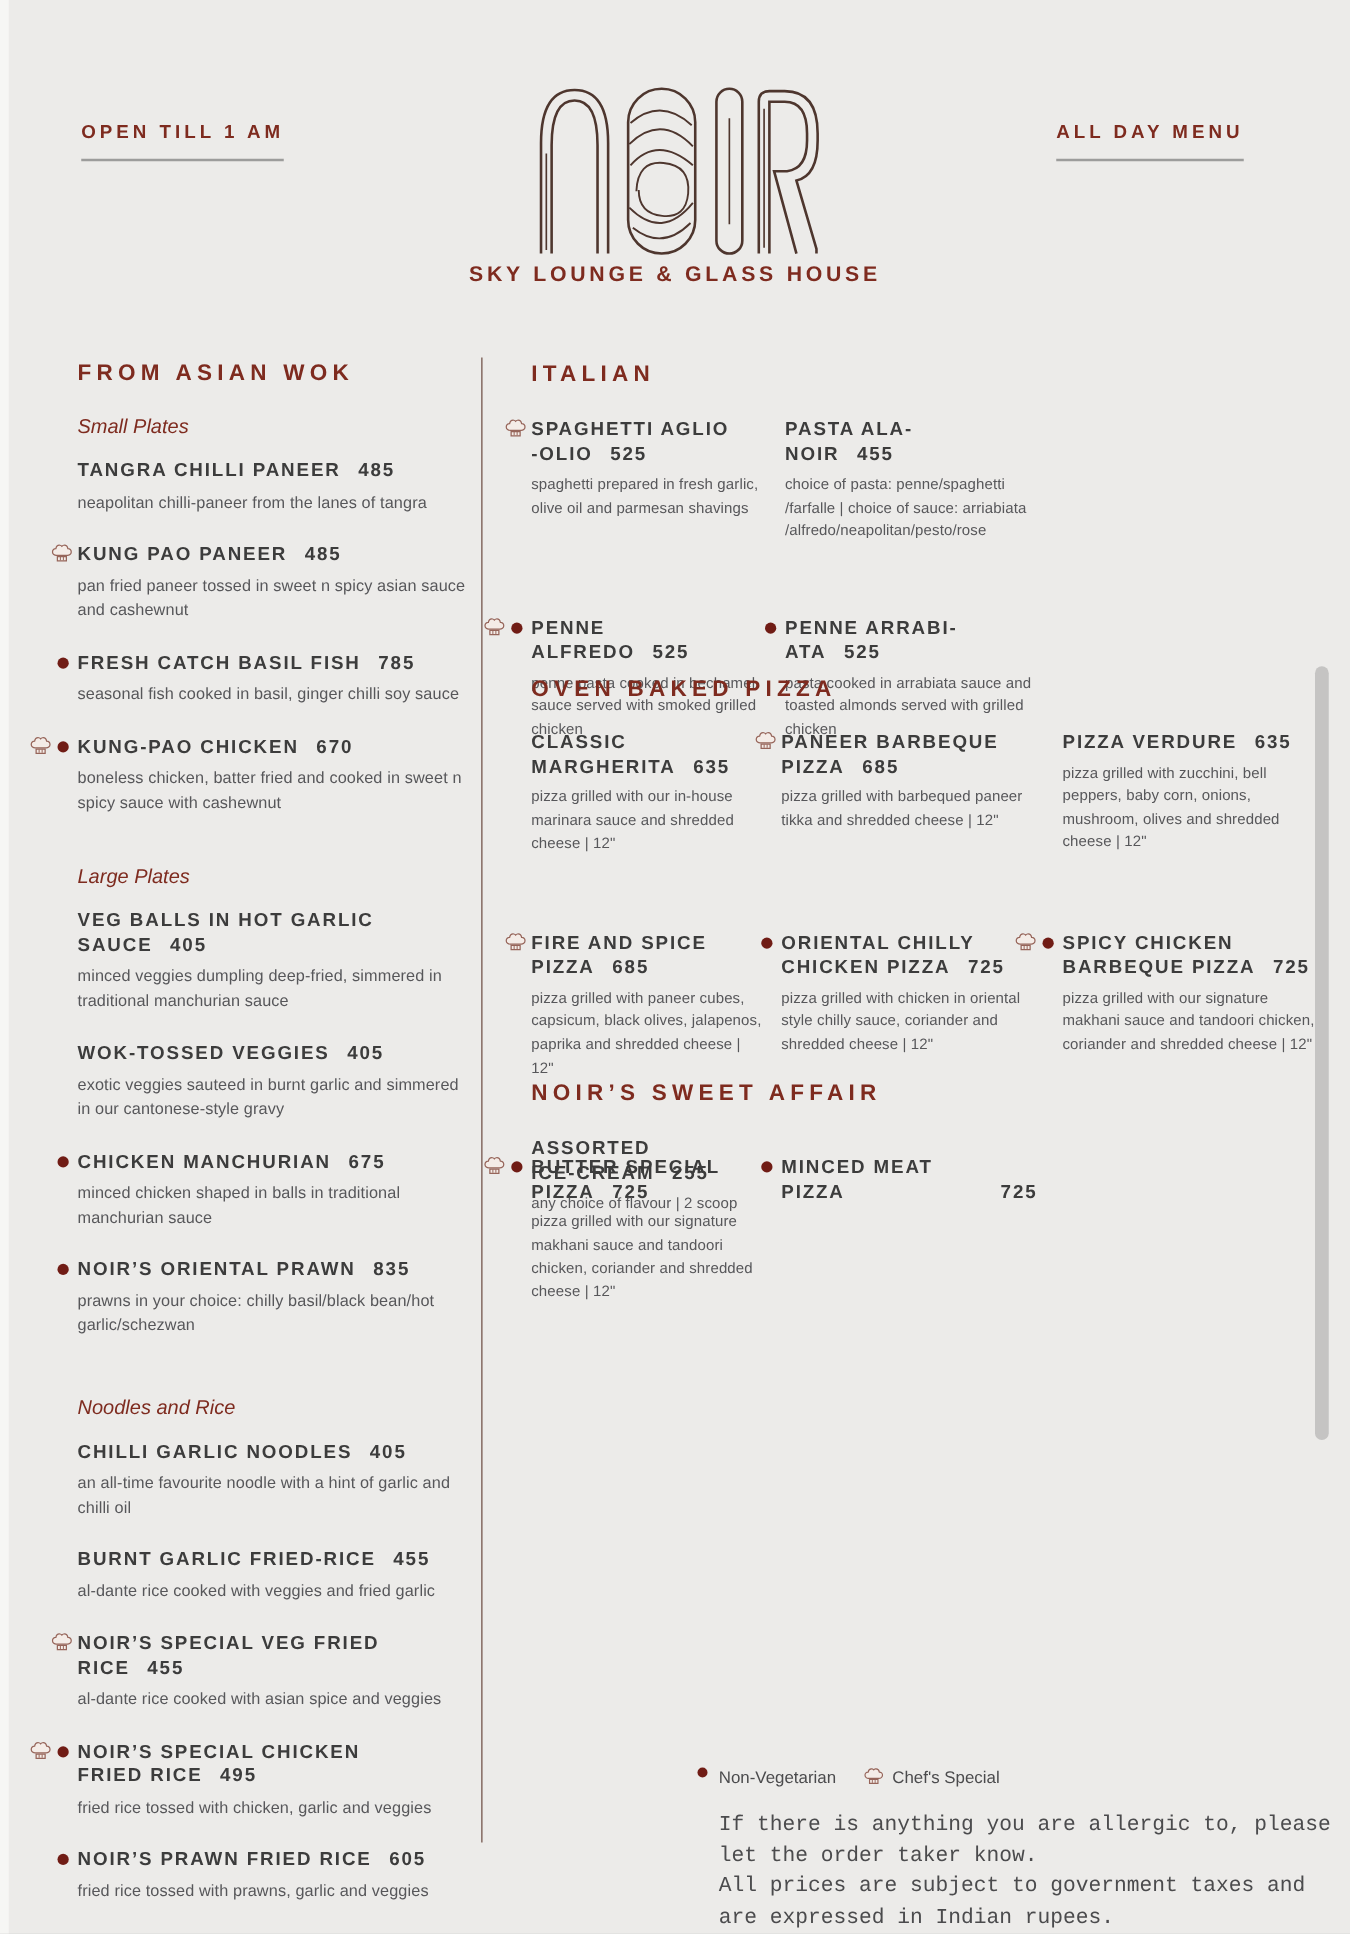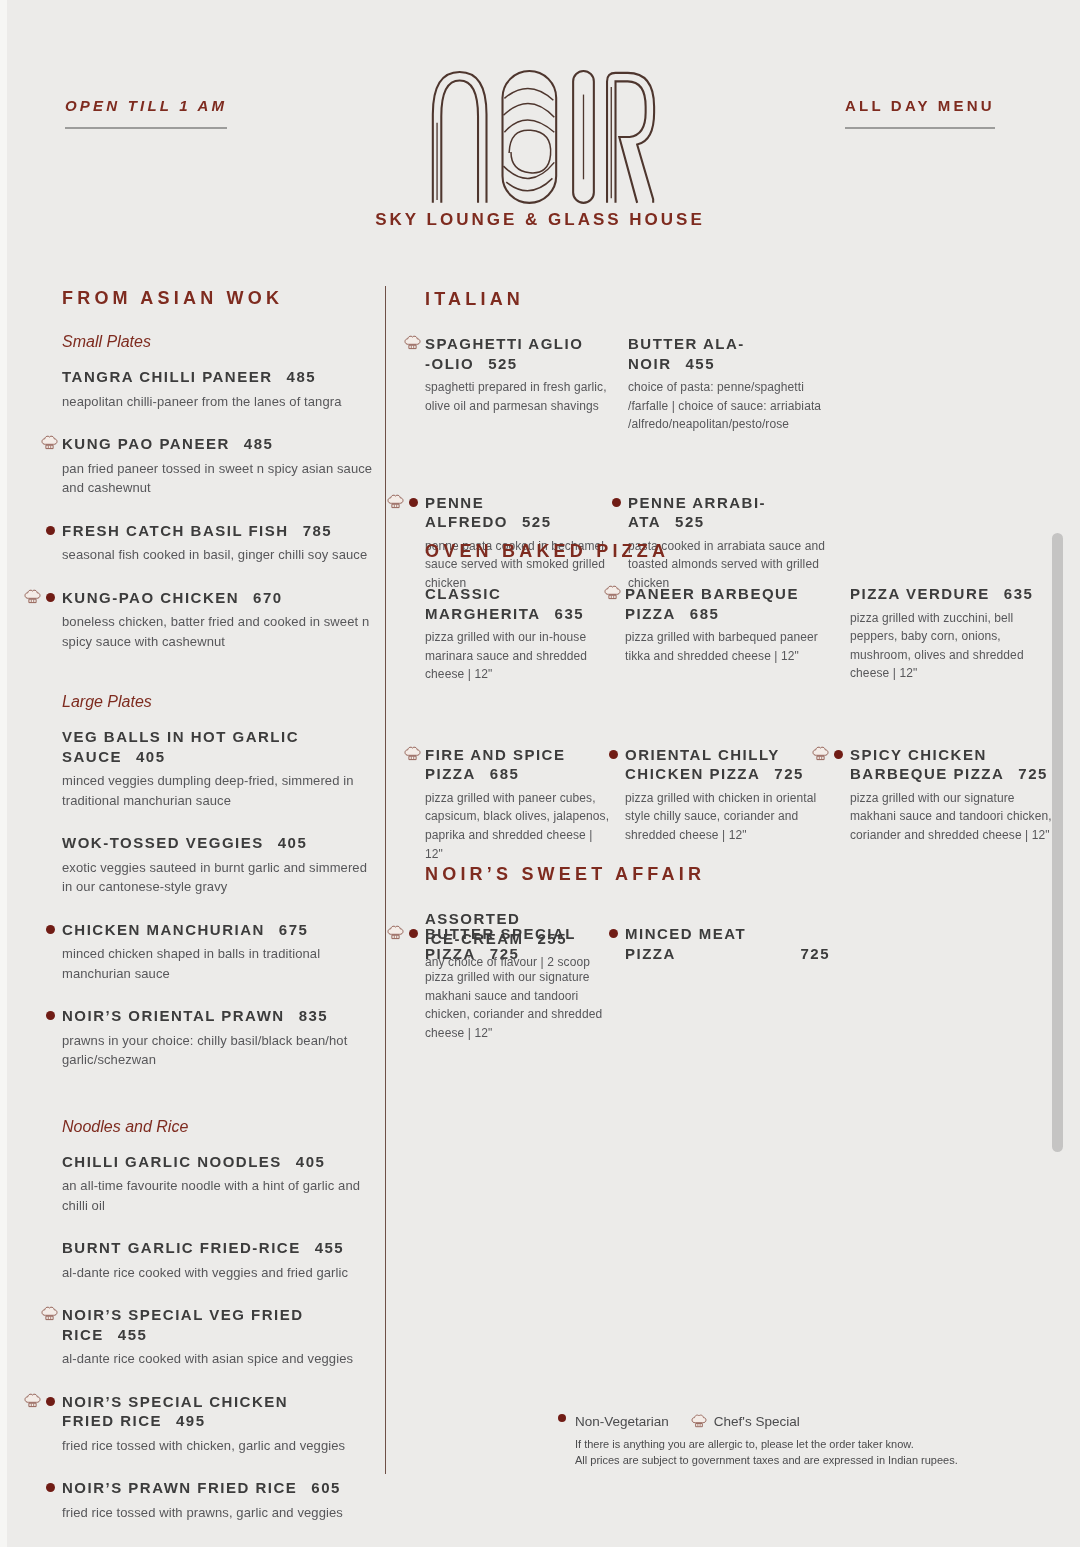--- a/index.html
+++ b/index.html
@@ -10,7 +10,7 @@
   
   .hdr-side{position:absolute;color:#7E2B1F;font-weight:bold;font-size:15px;letter-spacing:3.2px;
             padding-bottom:13px;border-bottom:2px solid #9C9C9B;white-space:nowrap;}
-  .hdr-left{left:65px;top:97px;font-style:italic;}
+  .hdr-left{left:65px;top:97px;}
   .hdr-right{left:845px;top:97px;}
   .logo-wrap{position:absolute;left:430px;top:66px;width:226px;height:140px;}
   .tagline{position:absolute;left:0;right:0;top:210px;text-align:center;color:#7E2B1F;

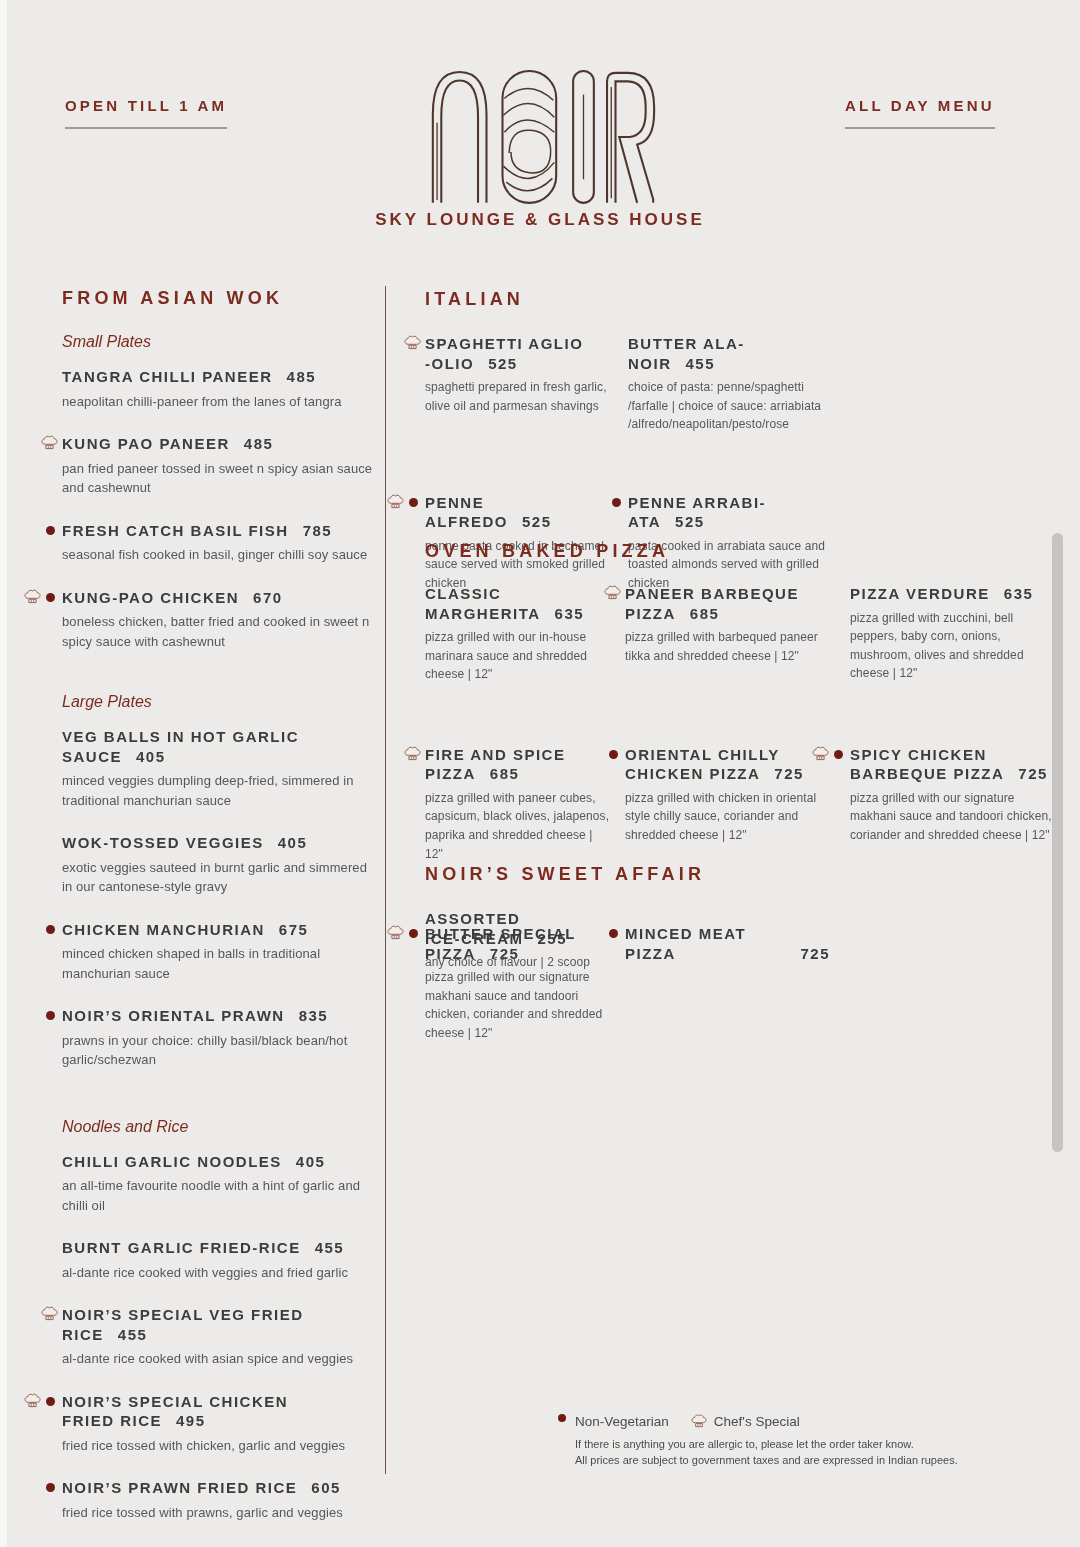--- a/index.html
+++ b/index.html
@@ -219,7 +219,7 @@
         <div class="idesc">spaghetti prepared in fresh garlic, olive oil and parmesan shavings</div>
       </div>
       <div class="cell item">
-        <div class="iname"><span class="nm">BUTTER ALA-
+        <div class="iname"><span class="nm">PASTA ALA-
 NOIR</span><span class="price">455</span></div>
         <div class="idesc">choice of pasta: penne/spaghetti /farfalle | choice of sauce: arriabiata /alfredo/neapolitan/pesto/rose</div>
       </div>

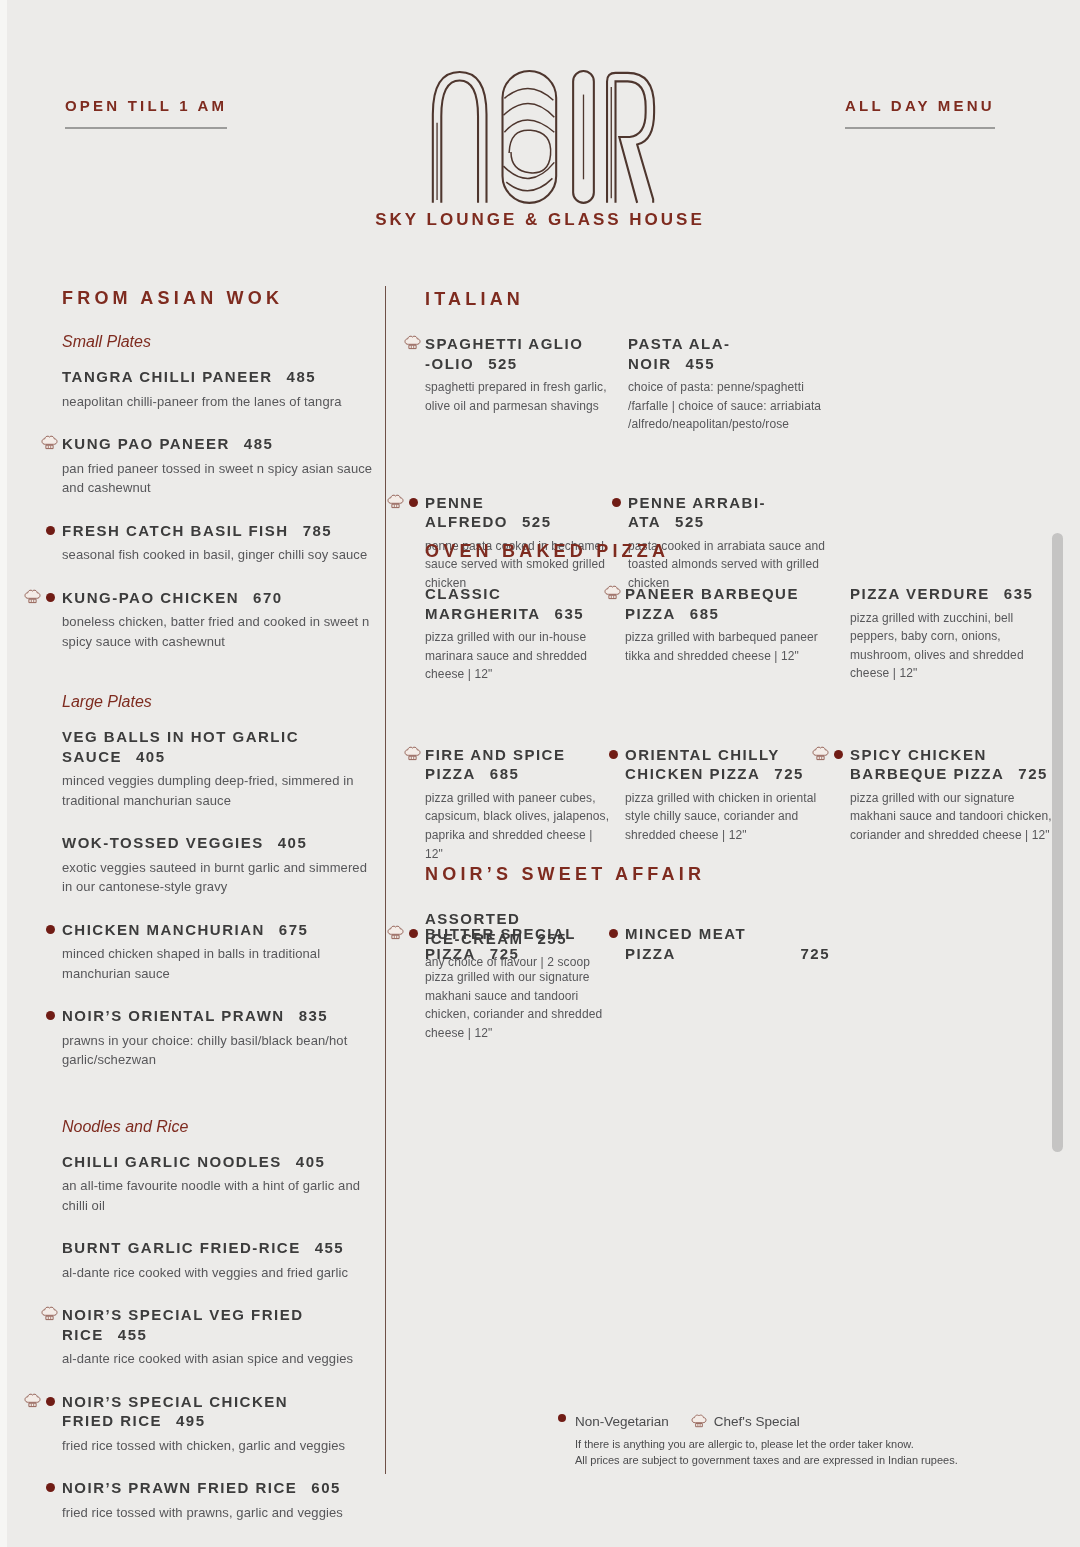--- a/index.html
+++ b/index.html
@@ -53,7 +53,7 @@
   .legend{display:flex;align-items:flex-start;font-size:13.5px;}
   .legend .ic-dot2{width:8px;height:8px;border-radius:50%;background:#701C15;margin-right:9px;}
   .legend .chef2{margin:0 7px 0 22px;display:flex;}
-  .notes{margin-left:17px;margin-top:8px;font-size:11px;line-height:1.45;}
+  .notes{margin-left:17px;margin-top:20px;font-size:17px;line-height:1.45;font-family:Liberation Mono, monospace;}
 
   .scrollbar{position:absolute;left:1052px;top:533px;width:11px;height:619px;border-radius:6px;background:#C5C4C3;}
 </style>

